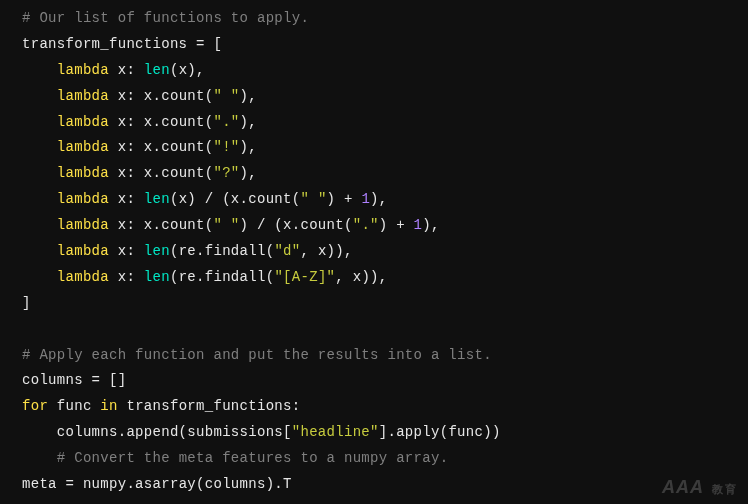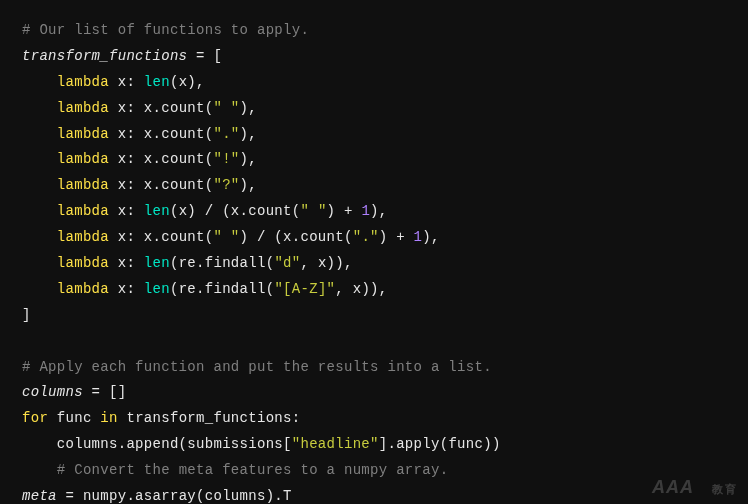--- a/index.html
+++ b/index.html
@@ -14,7 +14,7 @@
   }
   .code-block {
     background: #101010;
-    padding: 18px 22px;
+    padding: 6px 22px;
     line-height: 1.85;
     color: #e6e6e6;
     width: 100%;

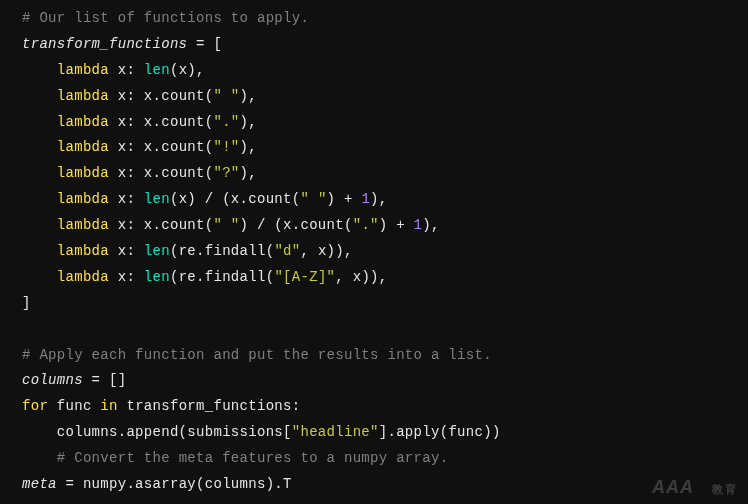--- a/index.html
+++ b/index.html
@@ -26,7 +26,7 @@
   .c  { color: #7f7f7f; }   
   .kw { color: #fde047; }   
   .op { color: #e6e6e6; }   
-  .id { color: #e6e6e6; font-style: italic; }   
+  .id { color: #e6e6e6; }   
   .fn { color: #00e6c4; }   
   .st { color: #c7cc3e; }   
   .nu { color: #ae81ff; }   

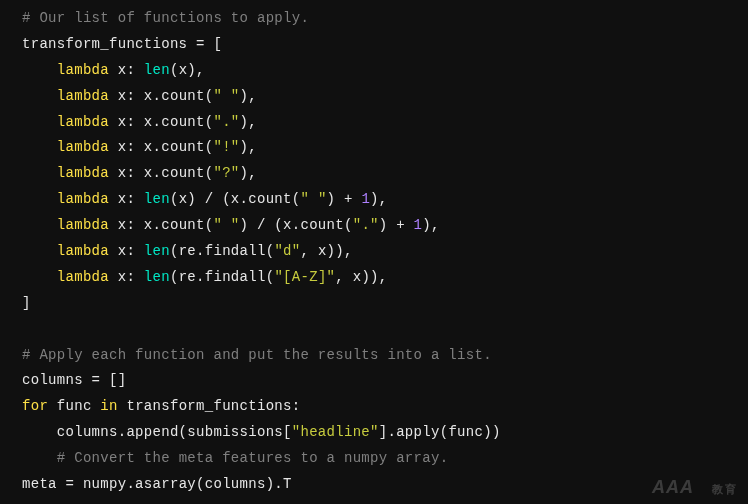--- a/index.html
+++ b/index.html
@@ -46,7 +46,7 @@
     font-size: 11px;
     font-style: normal;
     letter-spacing: 2px;
-    margin-left: 18px;
+    margin-left: 8px;
   }
 </style>
 </head>

